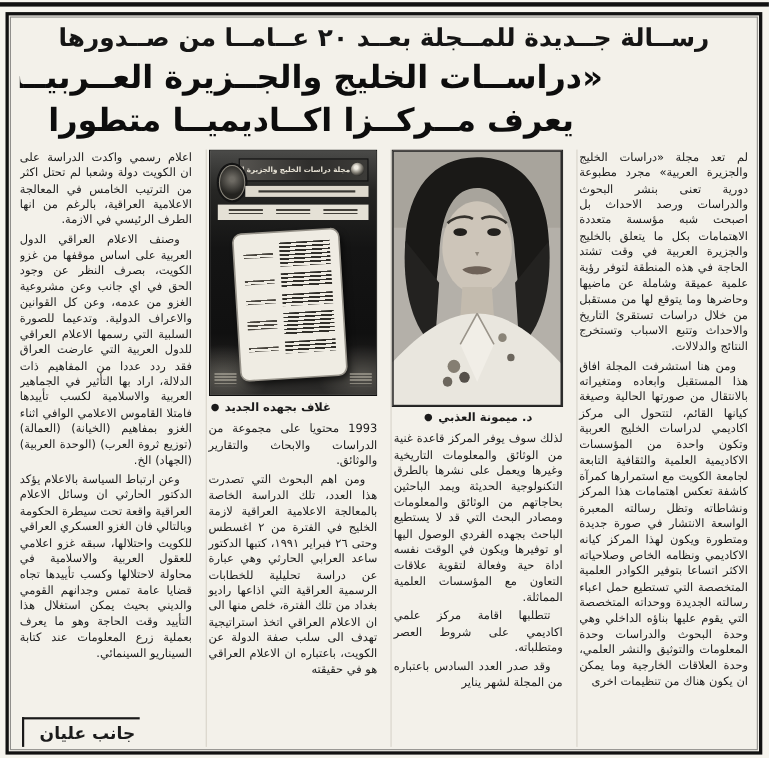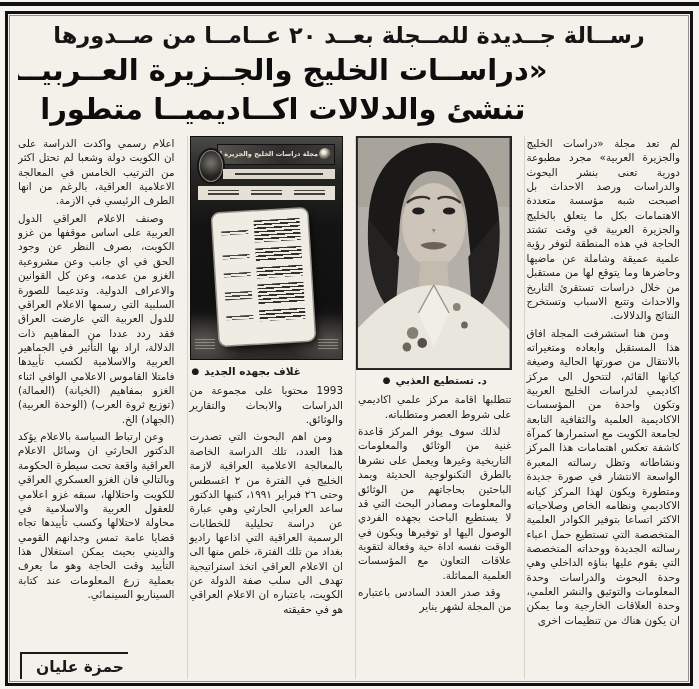--- a/index.html
+++ b/index.html
@@ -105,7 +105,7 @@
 
     <div class="headline">
       <div class="hl">«دراســات الخليج والجــزيرة العــربيــة»</div>
-      <div class="hl">تنشئ والدلالات اكــاديميــا متطورا</div>
+      <div class="hl">يعرف مــركــزا اكــاديميــا متطورا</div>
     </div>
 
     <div class="cols">

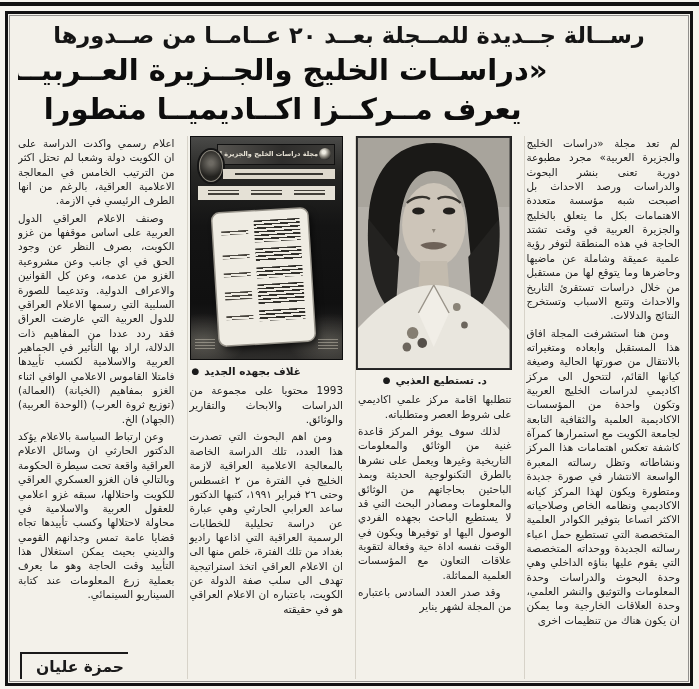--- a/index.html
+++ b/index.html
@@ -147,7 +147,7 @@
         </figure>
         <div class="caption center">
           <span class="bullet">●</span>
-          <span>د. تستطيع العذبي</span>
+          <span>د. ميمونة العذبي</span>
         </div>
         <p>تتطلبها اقامة مركز علمي اكاديمي على شروط العصر ومتطلباته.</p>
         <p>لذلك سوف يوفر المركز قاعدة غنية من الوثائق والمعلومات التاريخية وغيرها ويعمل على نشرها بالطرق التكنولوجية الحديثة ويمد الباحثين بحاجاتهم من الوثائق والمعلومات ومصادر البحث التي قد لا يستطيع الباحث بجهده الفردي الوصول اليها او توفيرها ويكون في الوقت نفسه اداة حية وفعالة لتقوية علاقات التعاون مع المؤسسات العلمية المماثلة.</p>

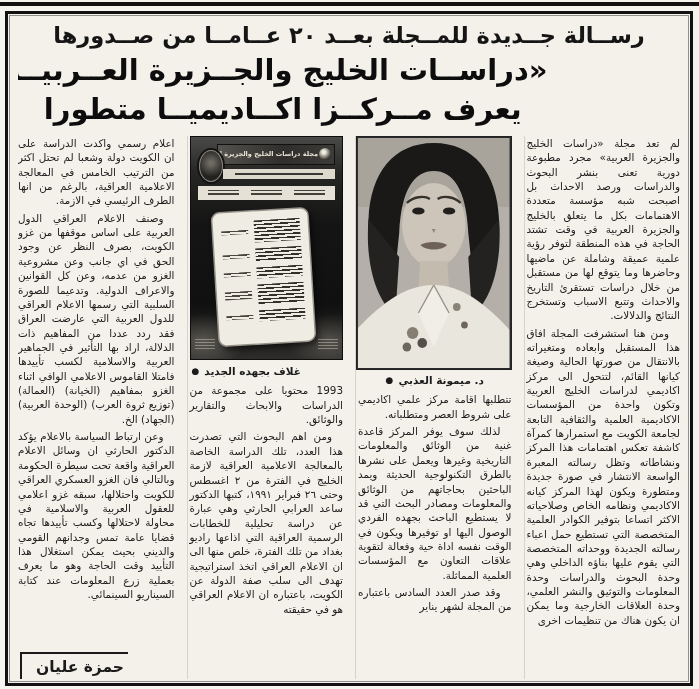--- a/index.html
+++ b/index.html
@@ -149,8 +149,8 @@
           <span class="bullet">●</span>
           <span>د. ميمونة العذبي</span>
         </div>
+        <p>لذلك سوف يوفر المركز قاعدة غنية من الوثائق والمعلومات التاريخية وغيرها ويعمل على نشرها بالطرق التكنولوجية الحديثة ويمد الباحثين بحاجاتهم من الوثائق والمعلومات ومصادر البحث التي قد لا يستطيع الباحث بجهده الفردي الوصول اليها او توفيرها ويكون في الوقت نفسه اداة حية وفعالة لتقوية علاقات التعاون مع المؤسسات العلمية المماثلة.</p>
         <p>تتطلبها اقامة مركز علمي اكاديمي على شروط العصر ومتطلباته.</p>
-        <p>لذلك سوف يوفر المركز قاعدة غنية من الوثائق والمعلومات التاريخية وغيرها ويعمل على نشرها بالطرق التكنولوجية الحديثة ويمد الباحثين بحاجاتهم من الوثائق والمعلومات ومصادر البحث التي قد لا يستطيع الباحث بجهده الفردي الوصول اليها او توفيرها ويكون في الوقت نفسه اداة حية وفعالة لتقوية علاقات التعاون مع المؤسسات العلمية المماثلة.</p>
         <p>وقد صدر العدد السادس باعتباره من المجلة لشهر يناير</p>
       </div>
 

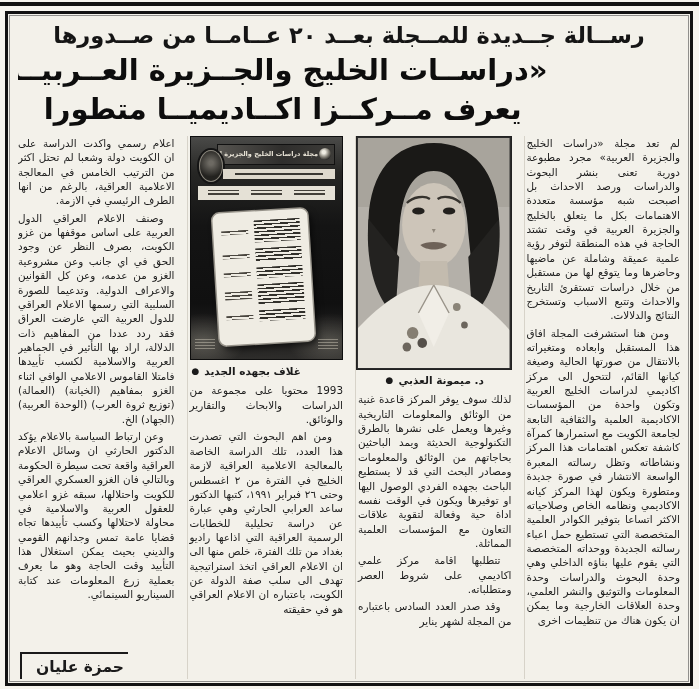--- a/index.html
+++ b/index.html
@@ -206,7 +206,7 @@
         <p>اعلام رسمي واكدت الدراسة على ان الكويت دولة وشعبا لم تحتل اكثر من الترتيب الخامس في المعالجة الاعلامية العراقية، بالرغم من انها الطرف الرئيسي في الازمة.</p>
         <p>وصنف الاعلام العراقي الدول العربية على اساس موقفها من غزو الكويت، بصرف النظر عن وجود الحق في اي جانب وعن مشروعية الغزو من عدمه، وعن كل القوانين والاعراف الدولية. وتدعيما للصورة السلبية التي رسمها الاعلام العراقي للدول العربية التي عارضت العراق فقد ردد عددا من المفاهيم ذات الدلالة، اراد بها التأثير في الجماهير العربية والاسلامية لكسب تأييدها فامتلا القاموس الاعلامي الوافي اثناء الغزو بمفاهيم (الخيانة) (العمالة) (توزيع ثروة العرب) (الوحدة العربية) (الجهاد) الخ.</p>
         <p>وعن ارتباط السياسة بالاعلام يؤكد الدكتور الحارثي ان وسائل الاعلام العراقية واقعة تحت سيطرة الحكومة وبالتالي فان الغزو العسكري العراقي للكويت واحتلالها، سبقه غزو اعلامي للعقول العربية والاسلامية في محاولة لاحتلالها وكسب تأييدها تجاه قضايا عامة تمس وجدانهم القومي والديني بحيث يمكن استغلال هذا التأييد وقت الحاجة وهو ما يعرف بعملية زرع المعلومات عند كتابة السيناريو السينمائي.</p>
-        <div class="byline">حمزة عليان</div>
+        <div class="byline">جانب عليان</div>
       </div>
 
     </div>

